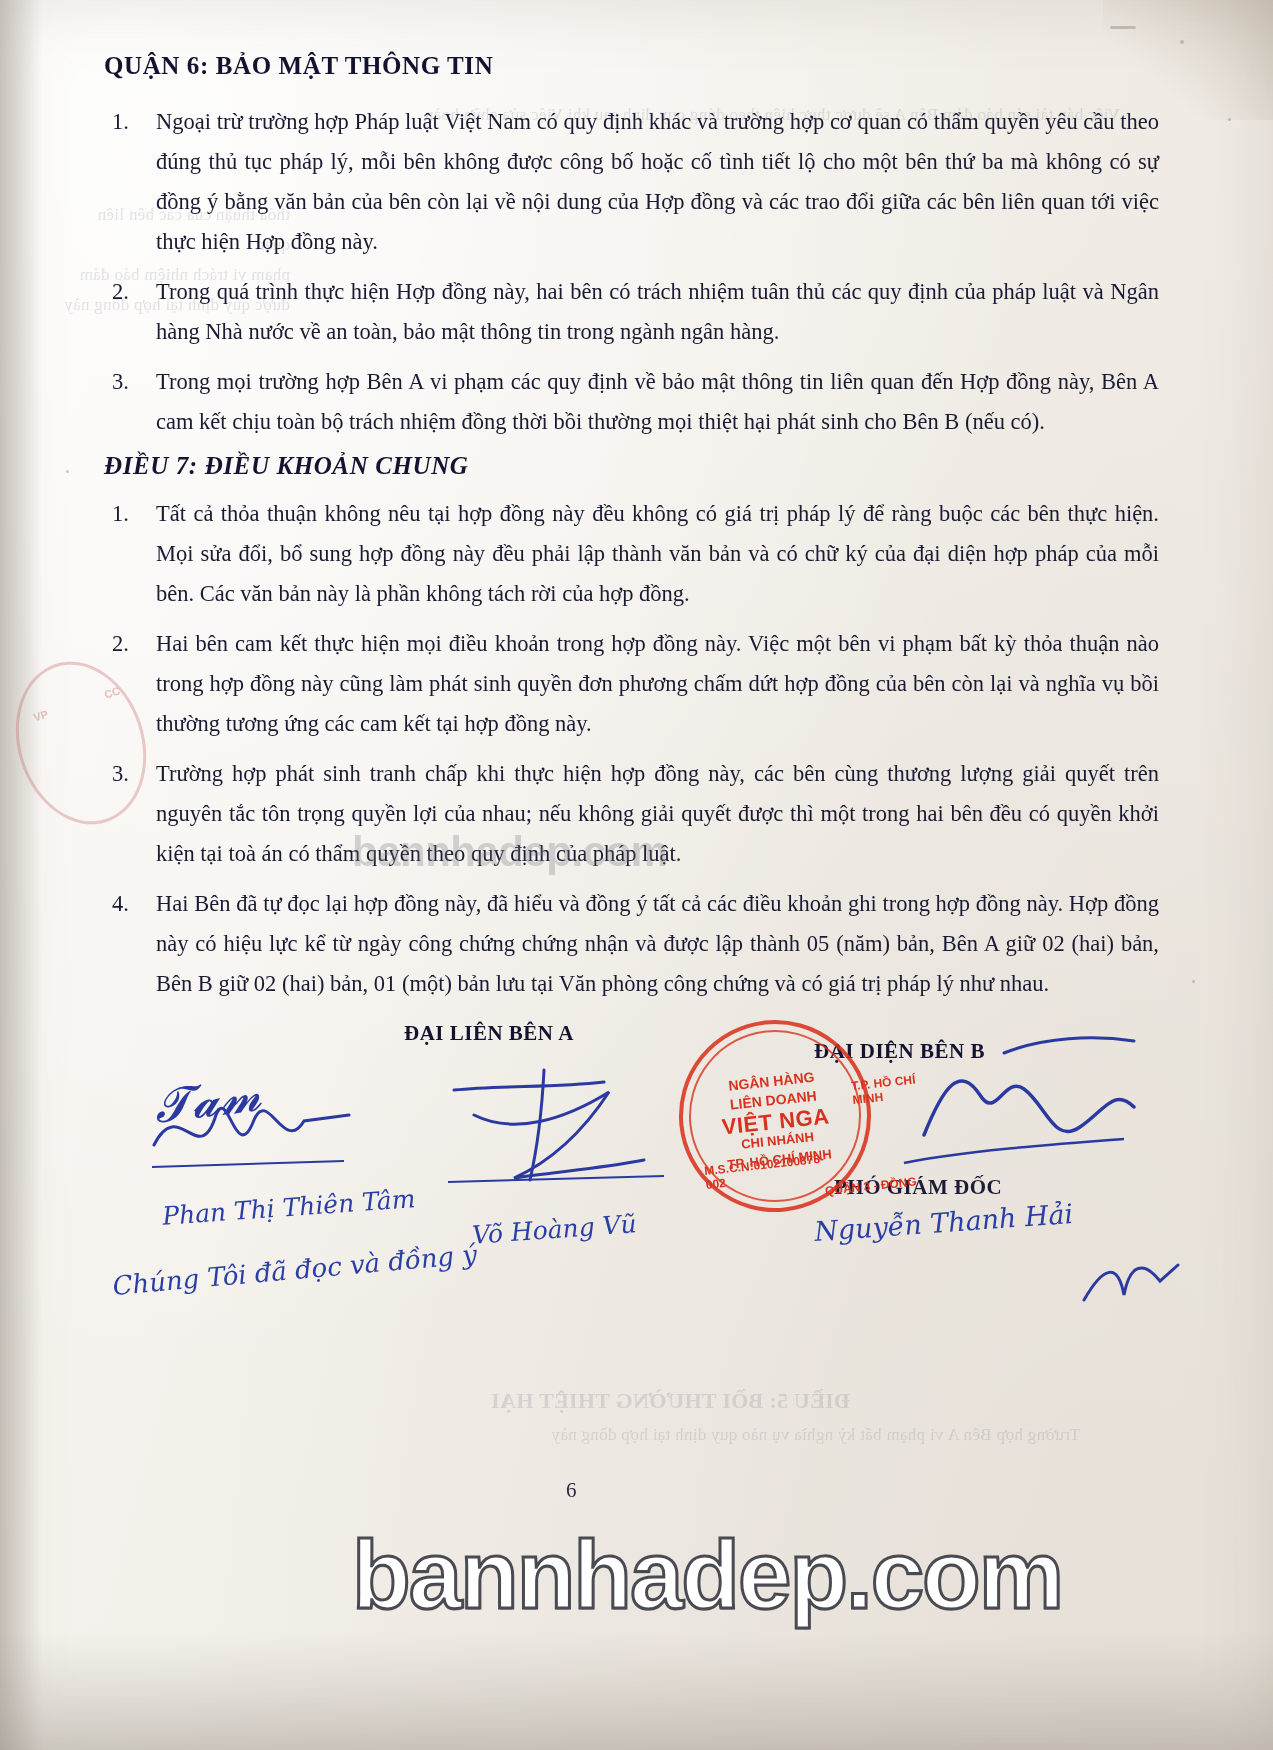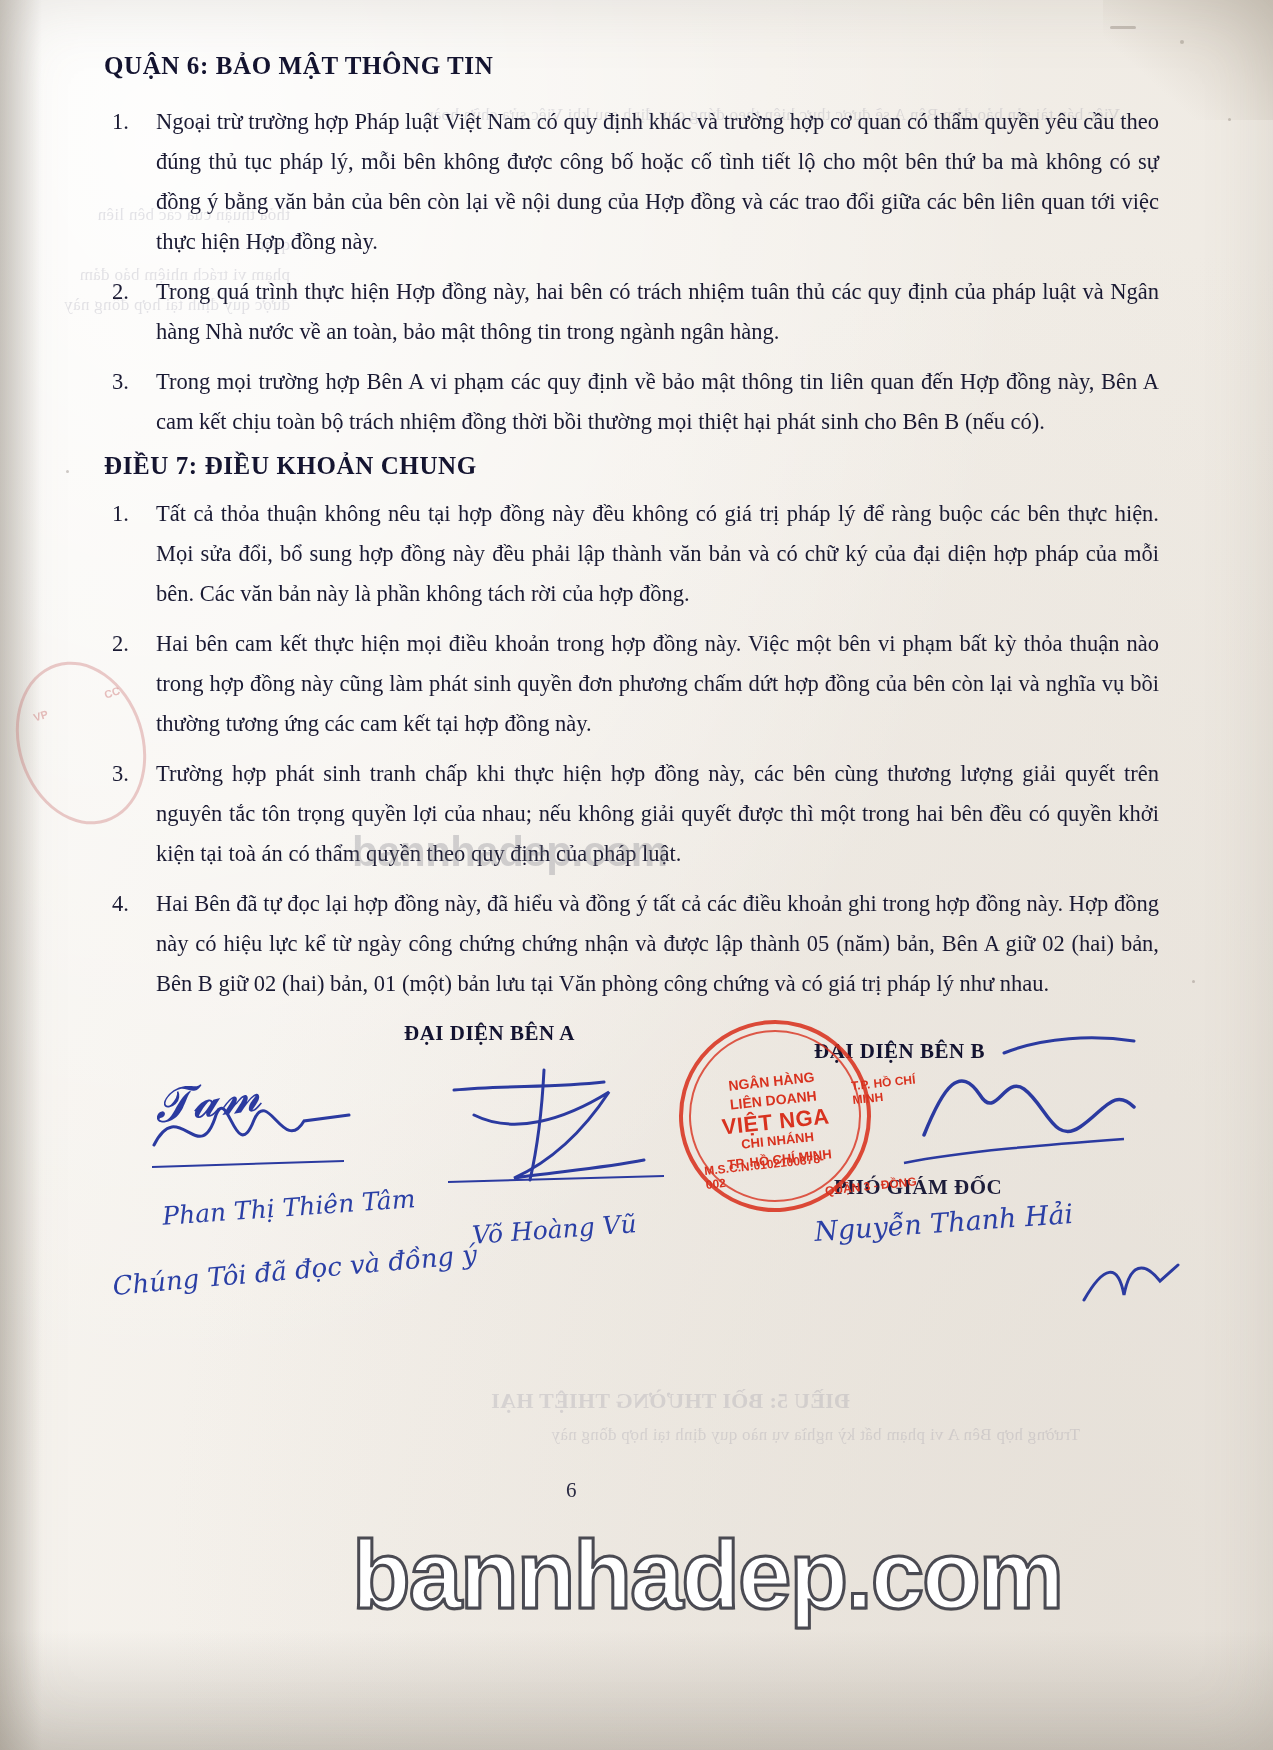--- a/index.html
+++ b/index.html
@@ -87,6 +87,7 @@
   h2.article.second {
     margin-top: 6px;
     margin-bottom: 14px;
+    font-style: italic;
   }
 
   ol.clauses {

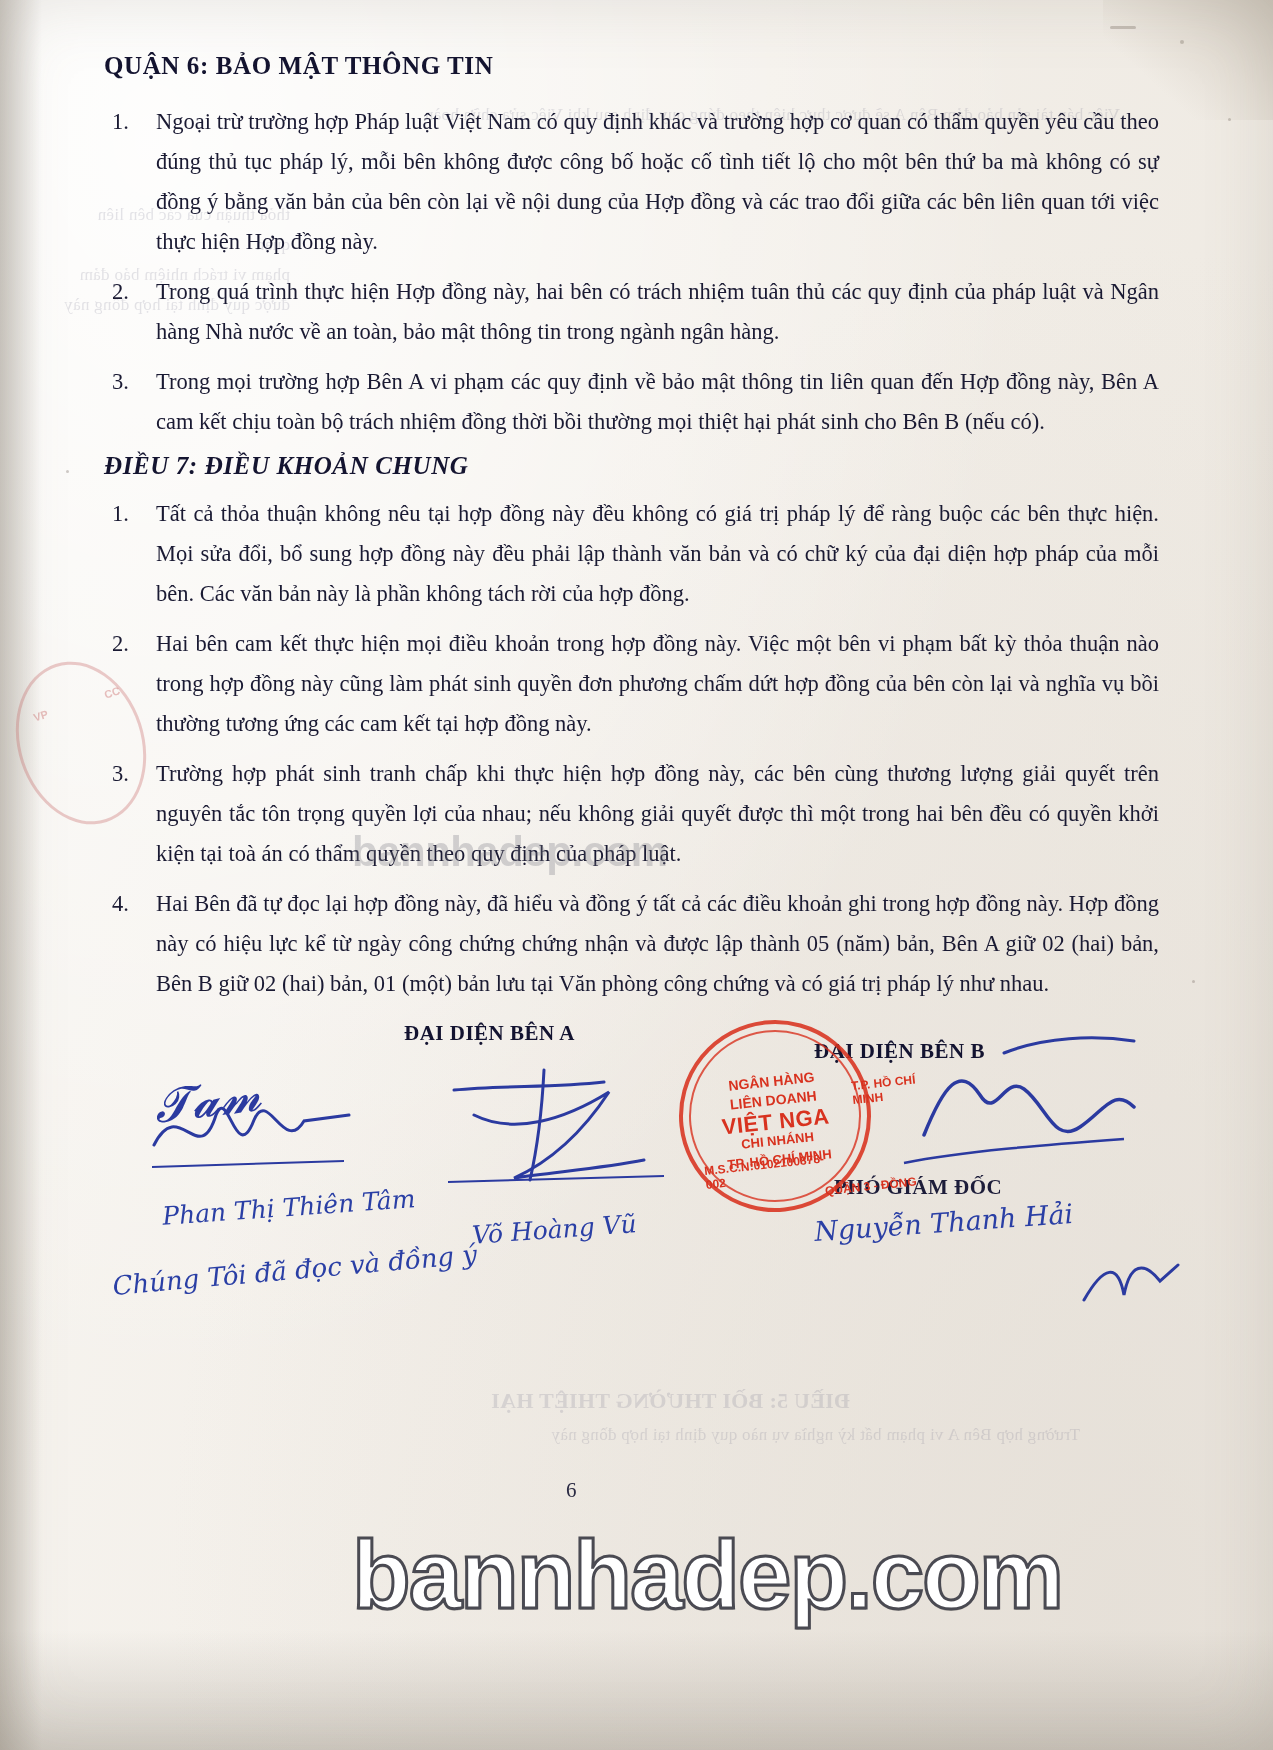--- a/index.html
+++ b/index.html
@@ -335,7 +335,7 @@
   </div>
 
   <div class="sig-area">
-    <div class="sig-title a">ĐẠI DIỆN BÊN A</div>
+    <div class="sig-title a">ĐẠI LIÊN BÊN A</div>
     <div class="sig-title b">ĐẠI DIỆN BÊN B</div>
 
     <div class="hand sig-scrawl" style="left:50px; top:58px;">𝓣𝓪𝓶</div>

